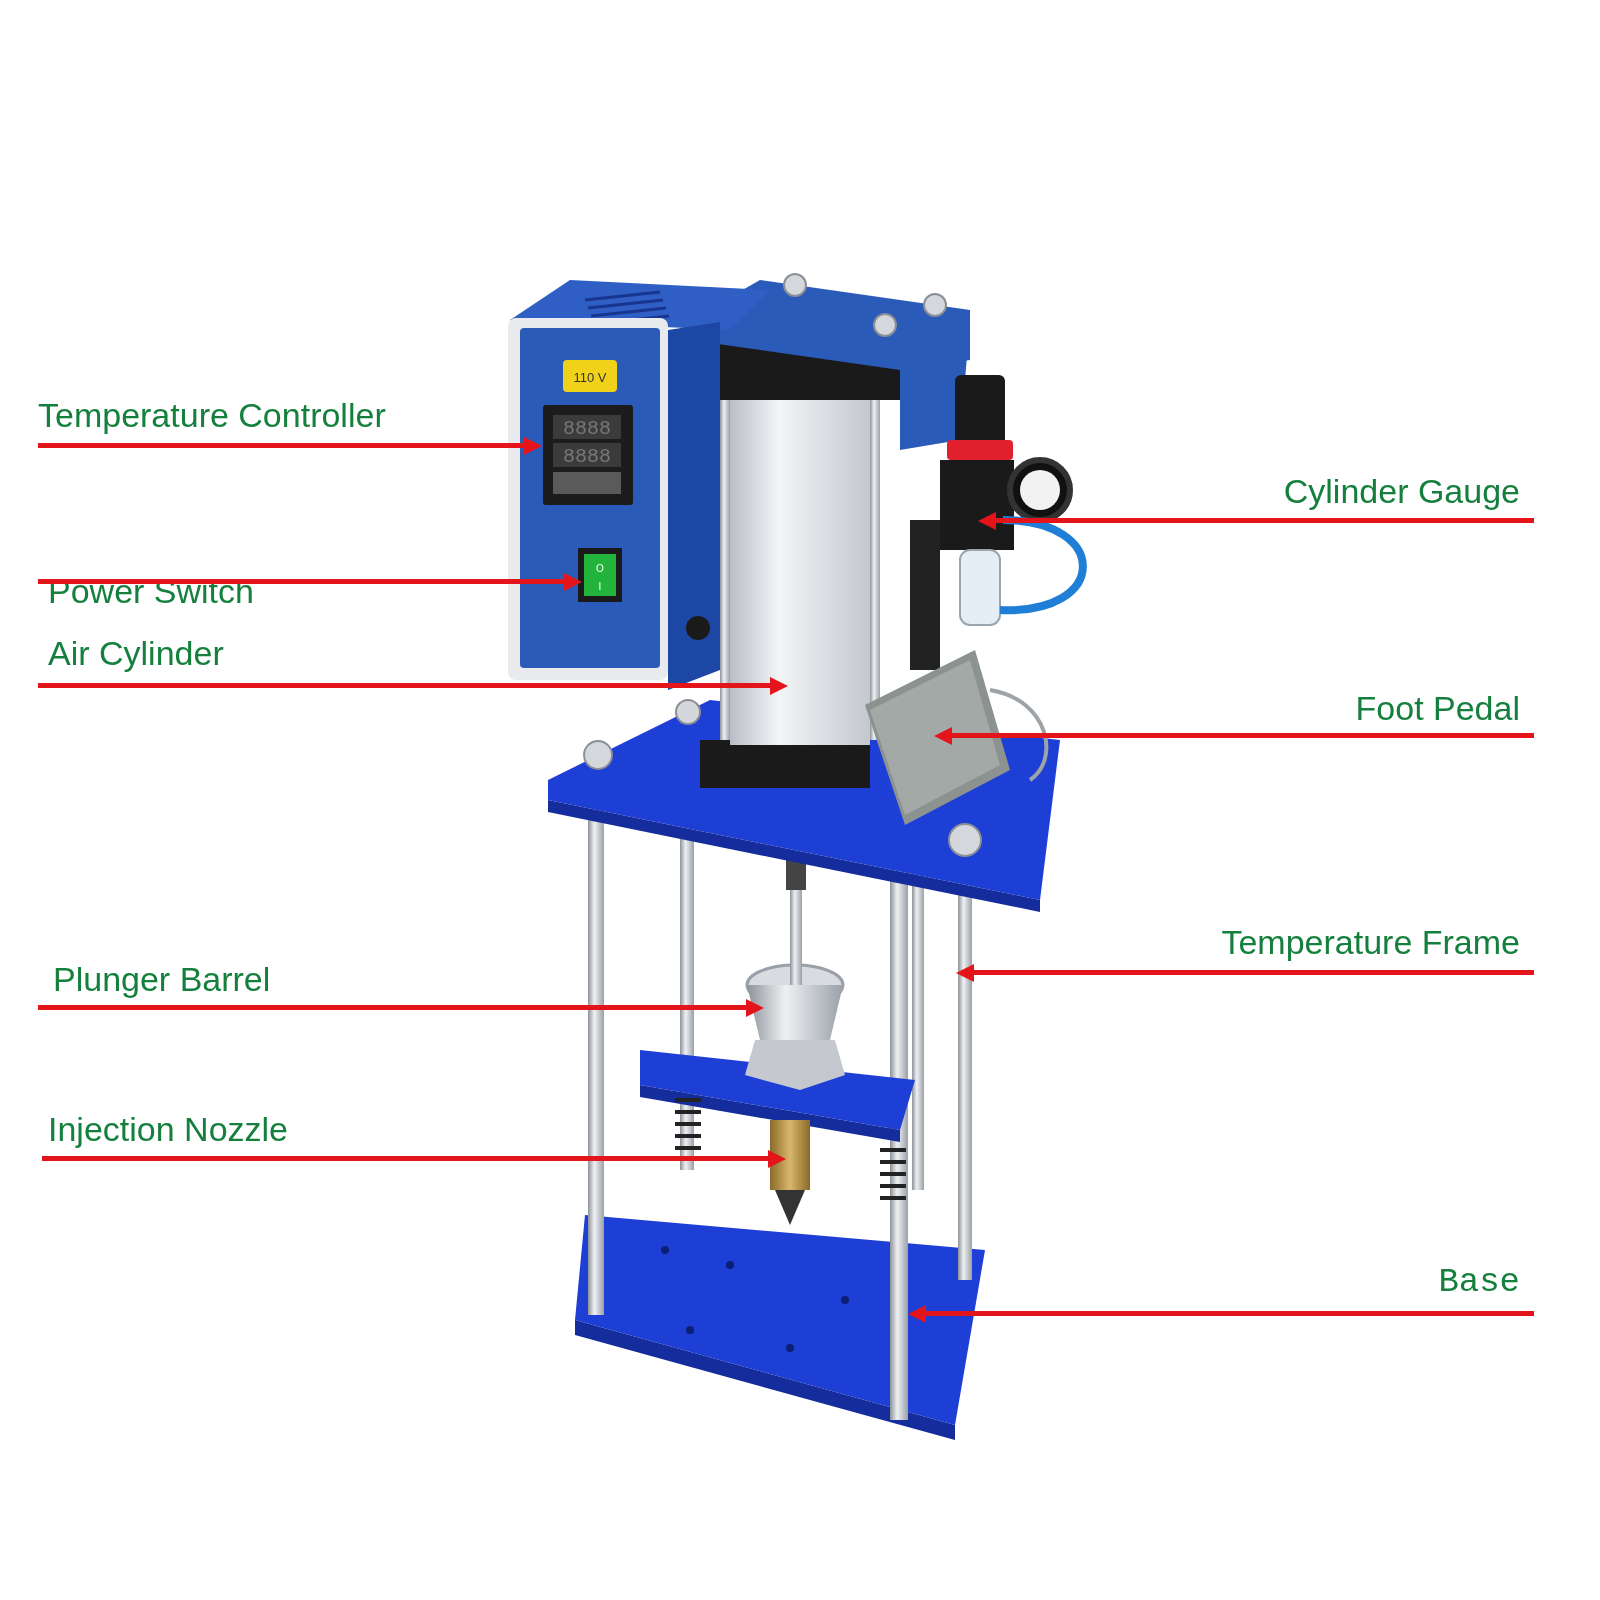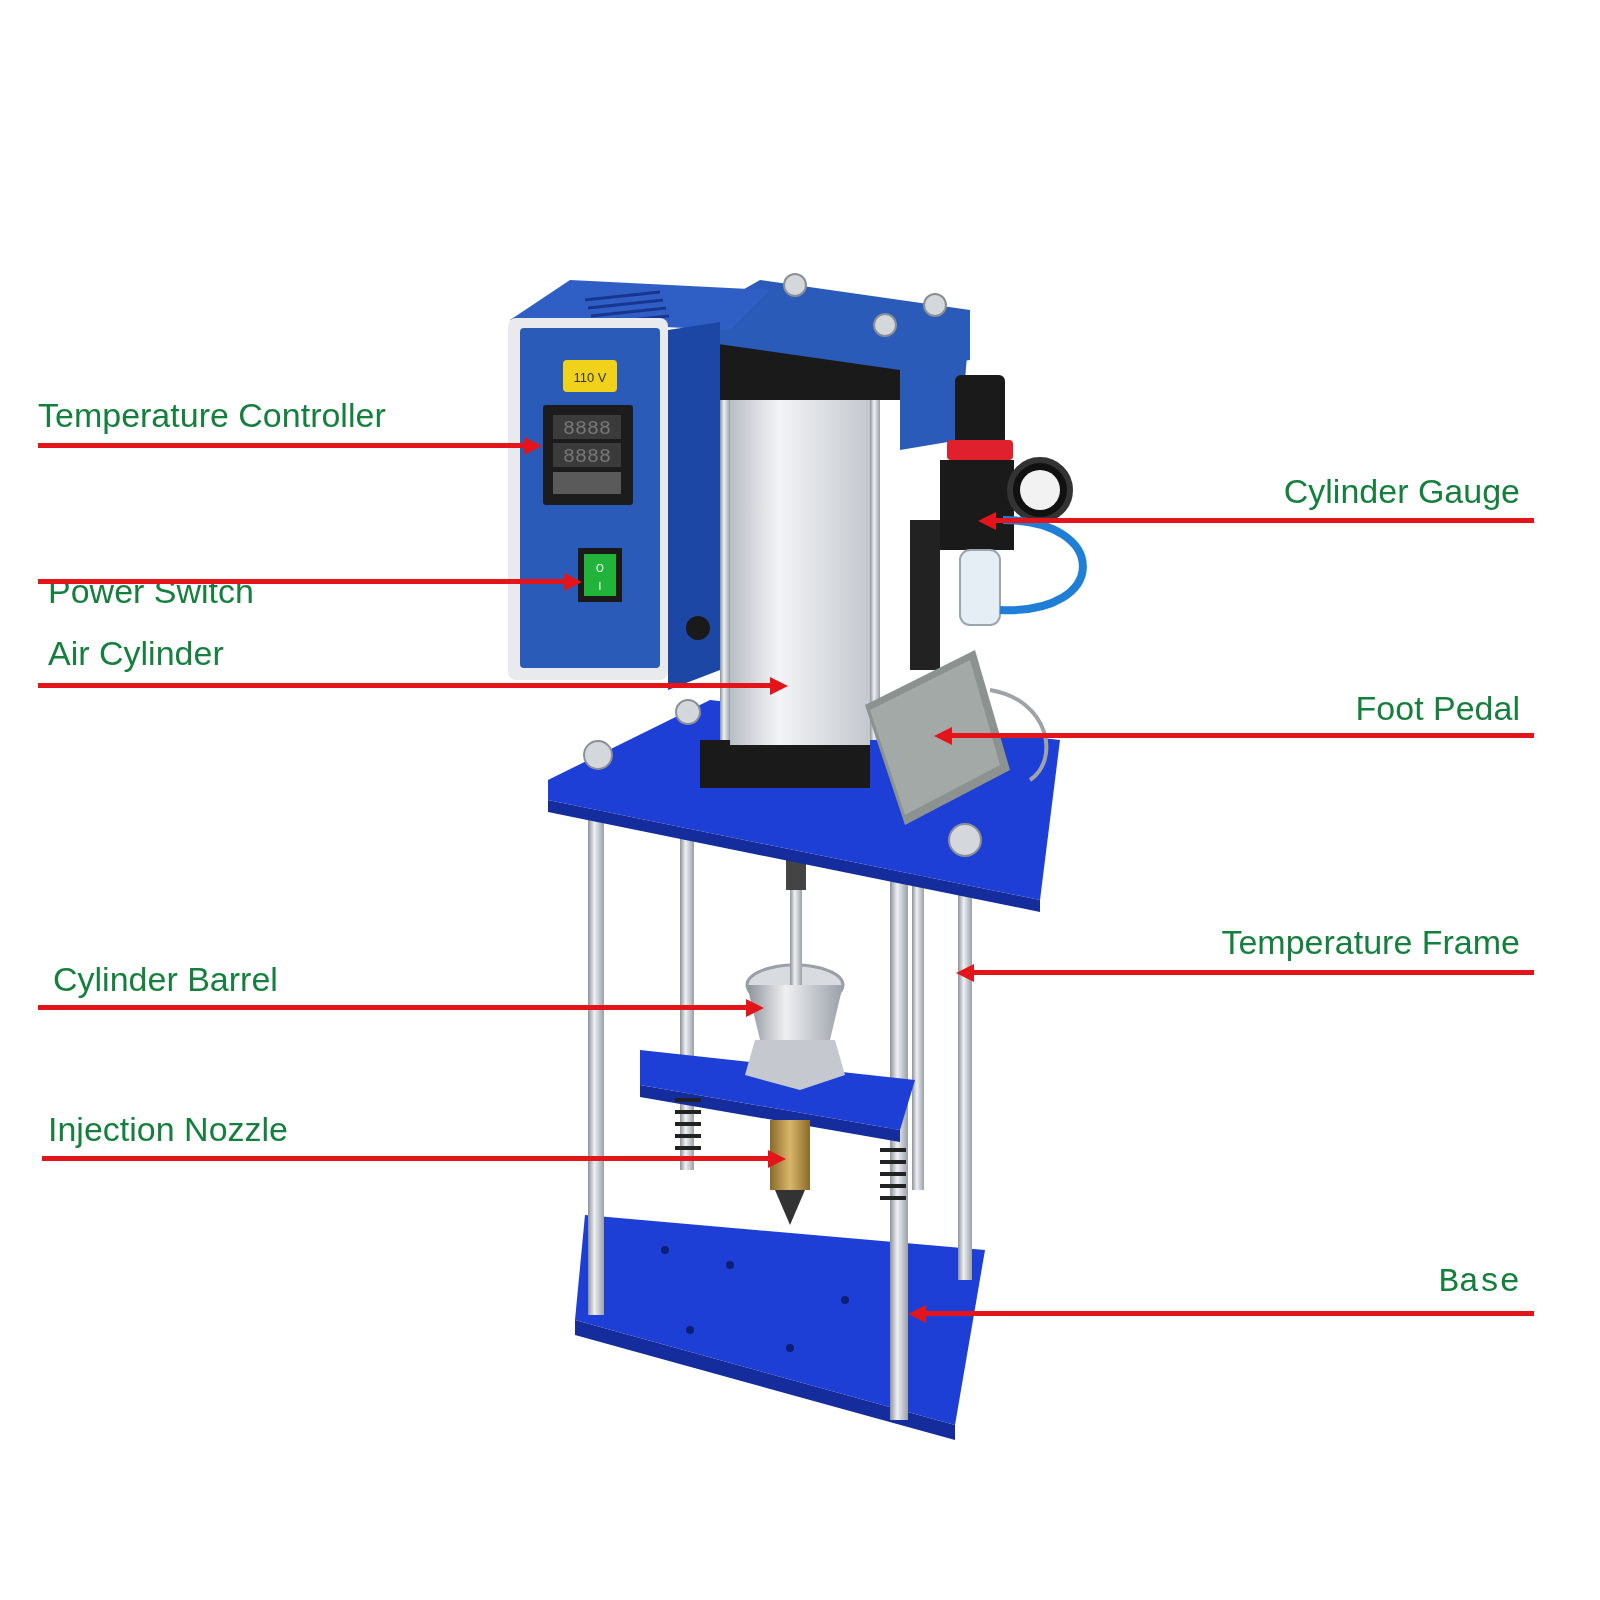--- a/index.html
+++ b/index.html
@@ -149,7 +149,7 @@
 <div class="leader" style="left:38px; top:683px; width:735px;"></div>
 <div class="arrow-r" style="left:770px; top:677px;"></div>
 
-<div class="label" style="left:53px; top:962px;">Cylinder Barrel</div>
+<div class="label" style="left:53px; top:962px;">Plunger Barrel</div>
 <div class="leader" style="left:38px; top:1005px; width:712px;"></div>
 <div class="arrow-r" style="left:746px; top:999px;"></div>
 

